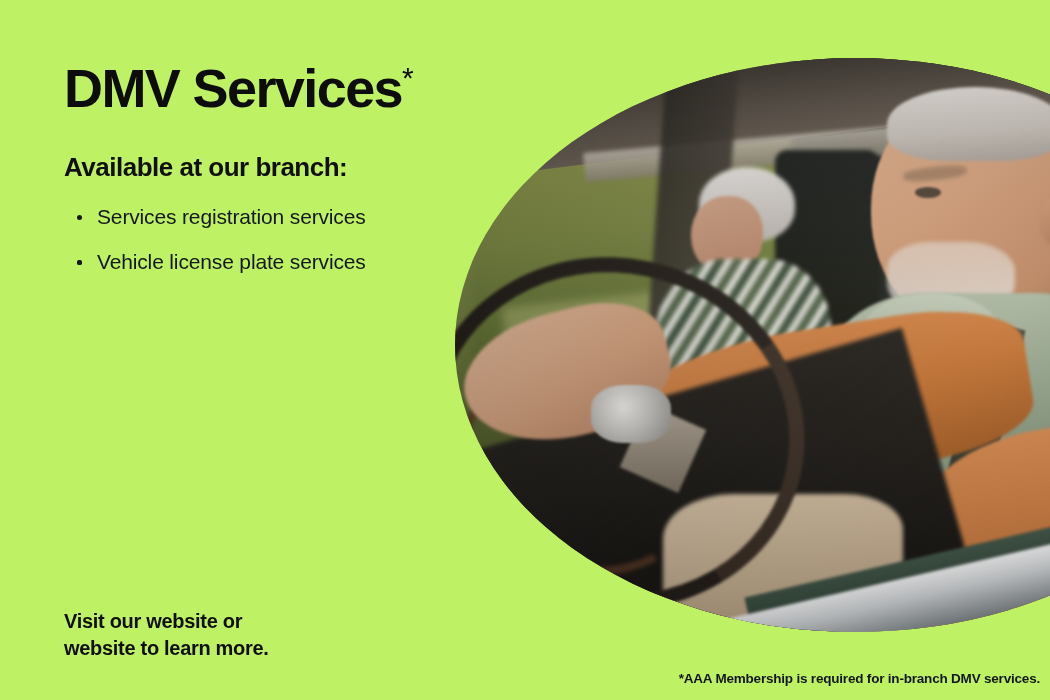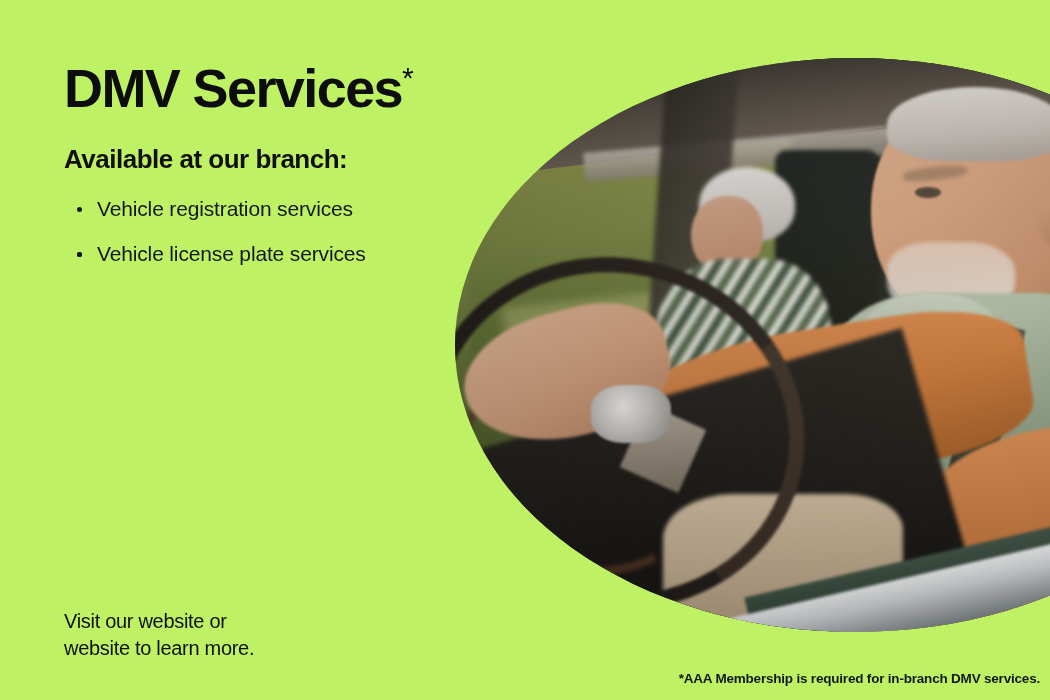--- a/index.html
+++ b/index.html
@@ -49,7 +49,7 @@
   }
 
   .subhead {
-    margin: 28px 0 0 0;
+    margin: 36px 0 0 0;
     font-size: 26px;
     font-weight: 700;
     letter-spacing: -0.5px;

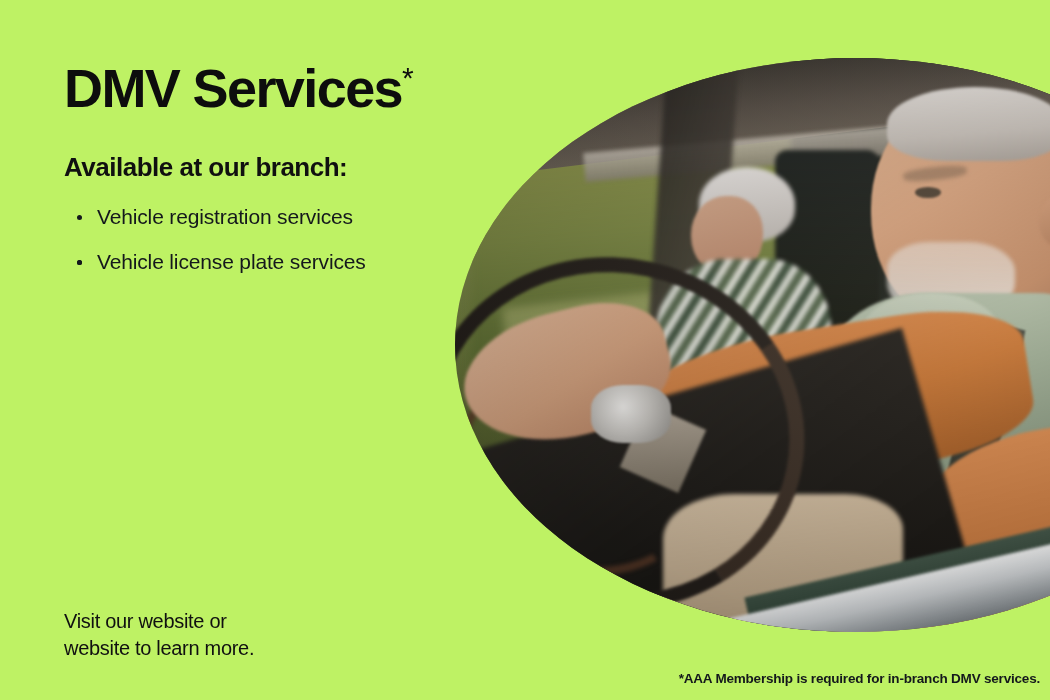--- a/index.html
+++ b/index.html
@@ -456,7 +456,7 @@
     <ul class="service-list">
       <li class="service-item">
         <span class="bullet-dot"></span>
-        <span>Vehicle registration services</span>
+        <span>Services registration services</span>
       </li>
       <li class="service-item">
         <span class="bullet-dot"></span>

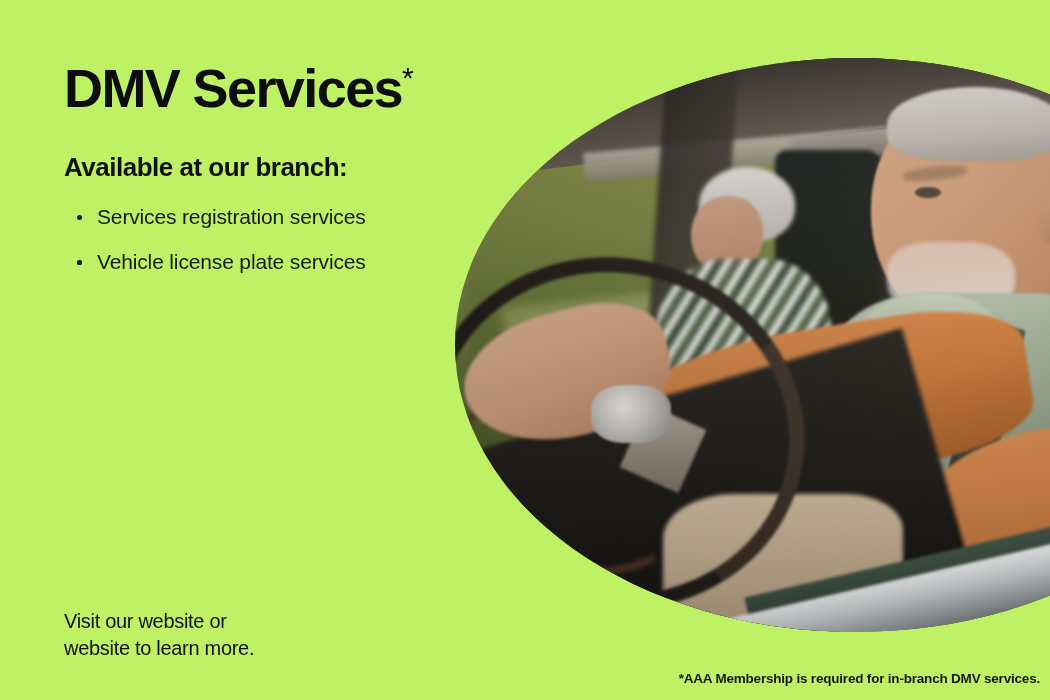--- a/index.html
+++ b/index.html
@@ -84,7 +84,7 @@
     left: 64px;
     top: 608px;
     font-size: 20px;
-    font-weight: 400;
+    font-weight: 700;
     color: #101010;
     letter-spacing: -0.3px;
     line-height: 1.33;

